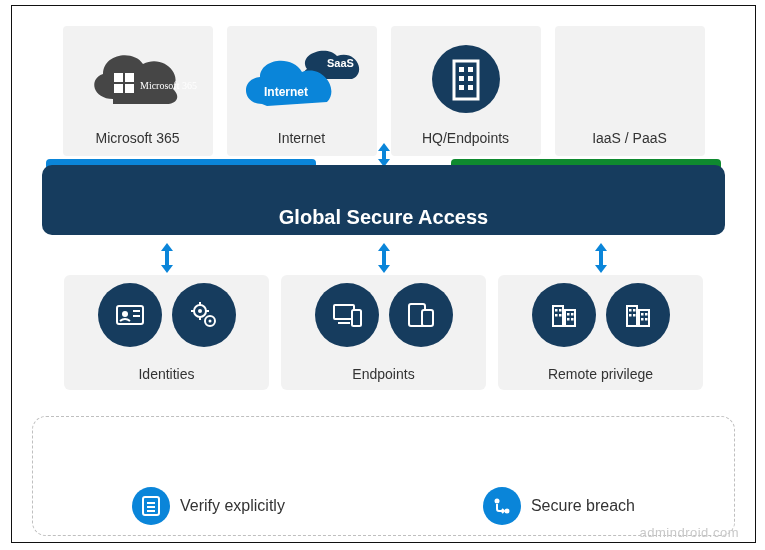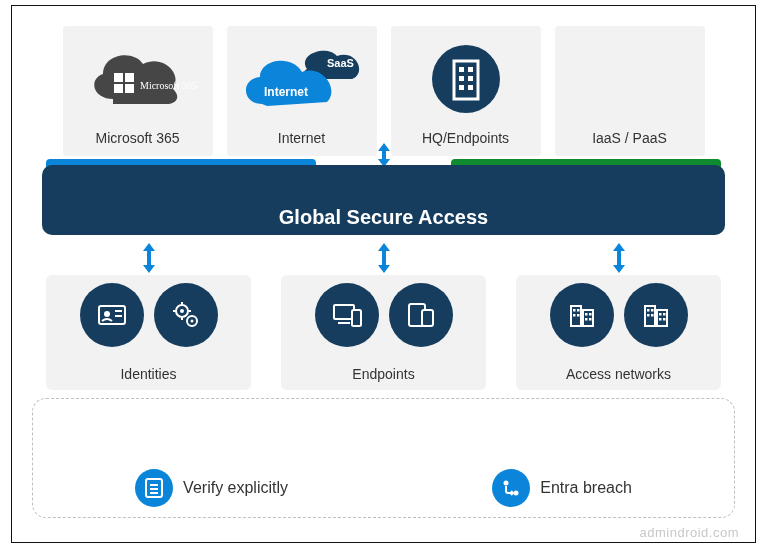--- a/index.html
+++ b/index.html
@@ -106,7 +106,7 @@
   .bottom-row {
     display: flex;
     justify-content: center;
-    gap: 30px;
+    gap: 12px;
     margin-top: 40px;
     padding: 0 30px;
     position: relative;

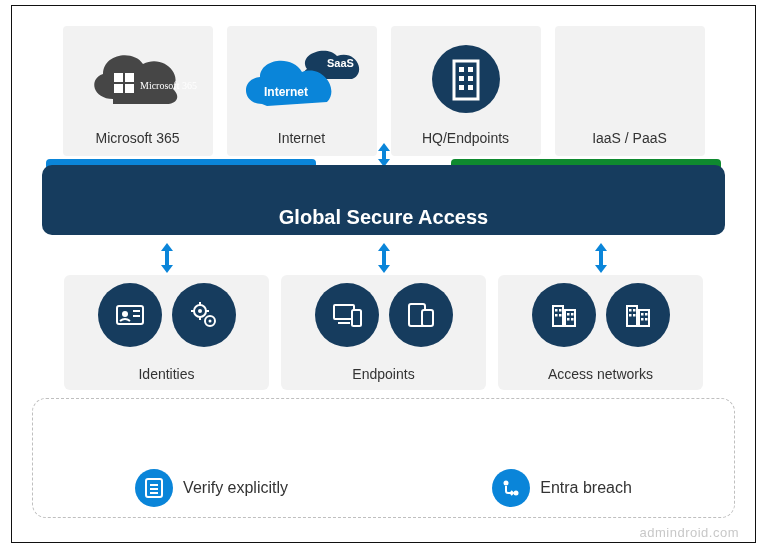--- a/index.html
+++ b/index.html
@@ -359,7 +359,7 @@
             </svg>
         </div>
       </div>
-      <div class="label">Access networks</div>
+      <div class="label">Remote privilege</div>
     </div>
   </div>
 

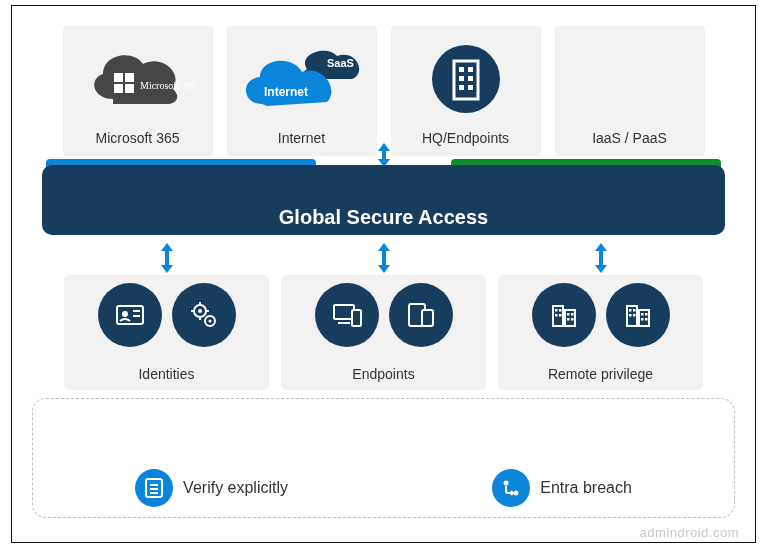--- a/index.html
+++ b/index.html
@@ -147,7 +147,7 @@
   .zt-box {
     position: absolute;
     left: 20px; right: 20px;
-    bottom: 24px;
+    bottom: 6px;
     height: 120px;
     border: 1px dashed #bfbfbf;
     border-radius: 14px;

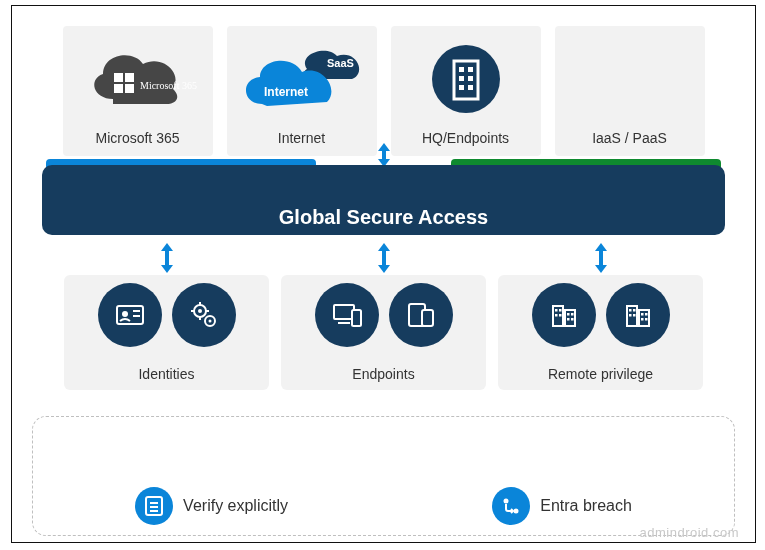--- a/index.html
+++ b/index.html
@@ -385,7 +385,7 @@
               <path d="M11 14 L13 16 L11 18" stroke="#fff" stroke-width="2" fill="none"></path>
             </svg>
         </div>
-        <span>Entra breach</span>
+        <span>Secure breach</span>
       </div>
     </div>
   </div>

